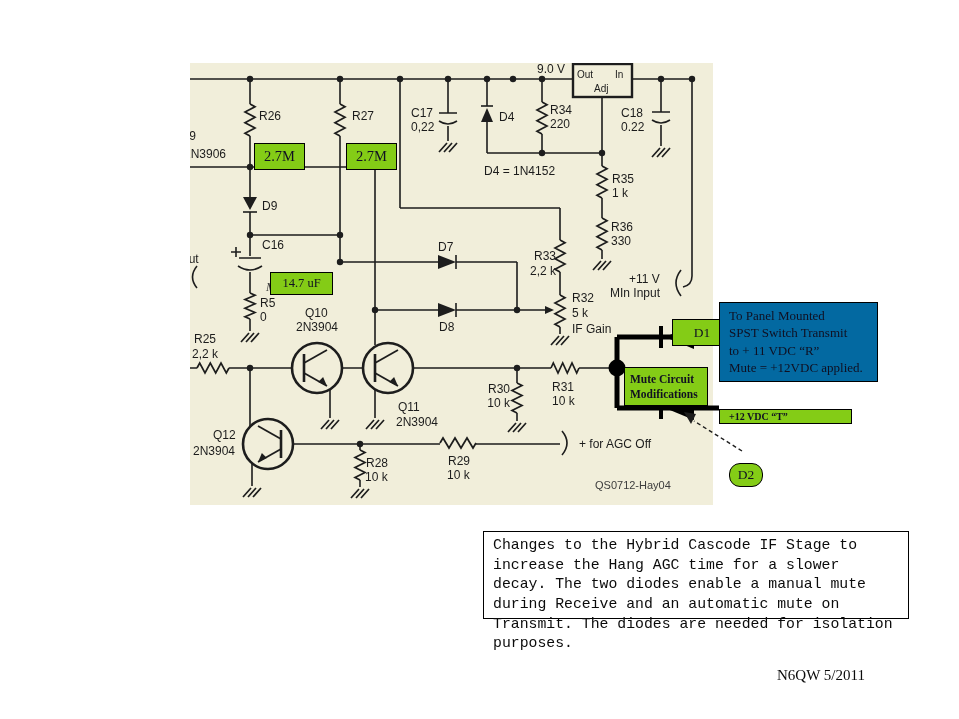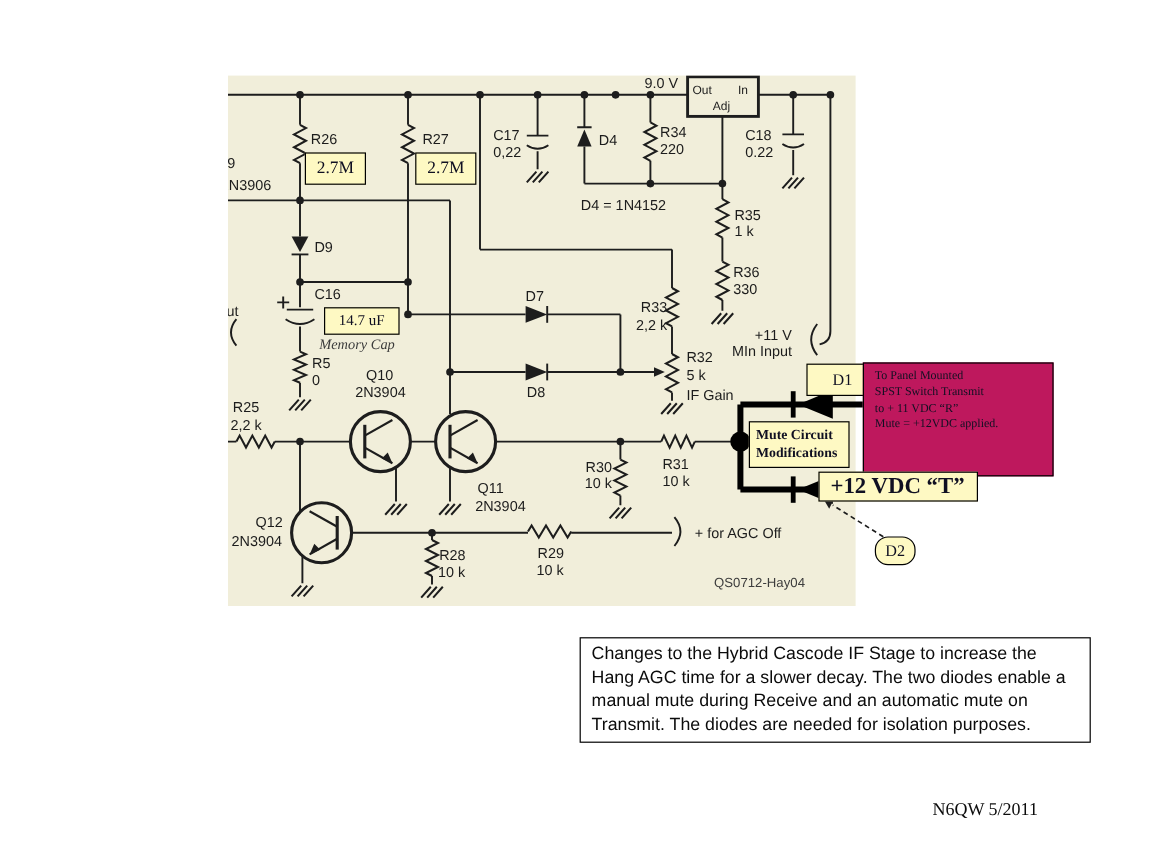--- a/index.html
+++ b/index.html
@@ -13,9 +13,9 @@
   svg text.sm{font-size:10px;}
   svg text.ser{font-family:"Liberation Serif",serif;font-style:italic;fill:#3b3b3b;}
   svg text.wm{font-size:11px;fill:#3d3d3d;}
-  .obox{position:absolute;background:#fef9c3;border:1.2px solid #000;color:#101022;
+  .obox{position:absolute;background:#84cc16;border:1.2px solid #000;color:#101022;
         font-family:"Liberation Serif",serif;display:flex;align-items:center;justify-content:center;
-        box-sizing:border-box;}
+        box-sizing:border-box;margin-top:16px;}
   .obox.left{justify-content:flex-start;font-weight:bold;}
   .noteboxA{position:absolute;left:118px;top:529px;width:334px;height:86px;background:#fff;
         border:1.6px solid #000;box-sizing:border-box;padding:5px 9px;color:#0b0b0b;

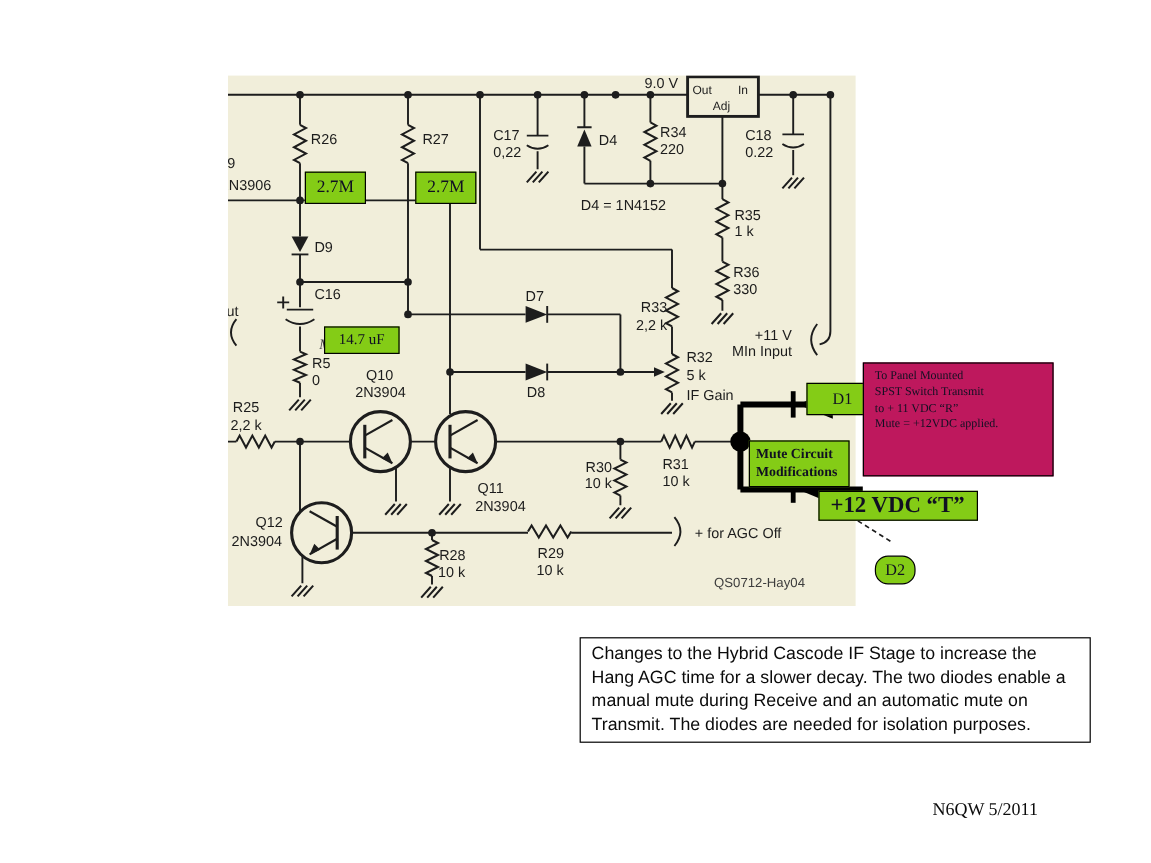--- a/index.html
+++ b/index.html
@@ -25,9 +25,9 @@
         font-family:Liberation Sans, sans-serif;font-size:14.8px;line-height:1.33;}
   .sig{position:absolute;left:777px;top:667px;font-family:"Liberation Serif",serif;
         font-size:15px;color:#0b0b0b;}
-  .panelbox{position:absolute;left:719px;top:302px;width:159px;height:95px;background:#be185d;
+  .panelbox{position:absolute;left:719px;top:302px;width:159px;height:80px;background:#0369a1;
         border:1.2px solid #000;box-sizing:border-box;padding:4px 0 0 9px;color:#101022;
-        font-family:"Liberation Serif",serif;font-size:10px;line-height:1.34;}
+        font-family:"Liberation Serif",serif;font-size:13px;line-height:1.34;}
 </style>
 </head>
 <body>

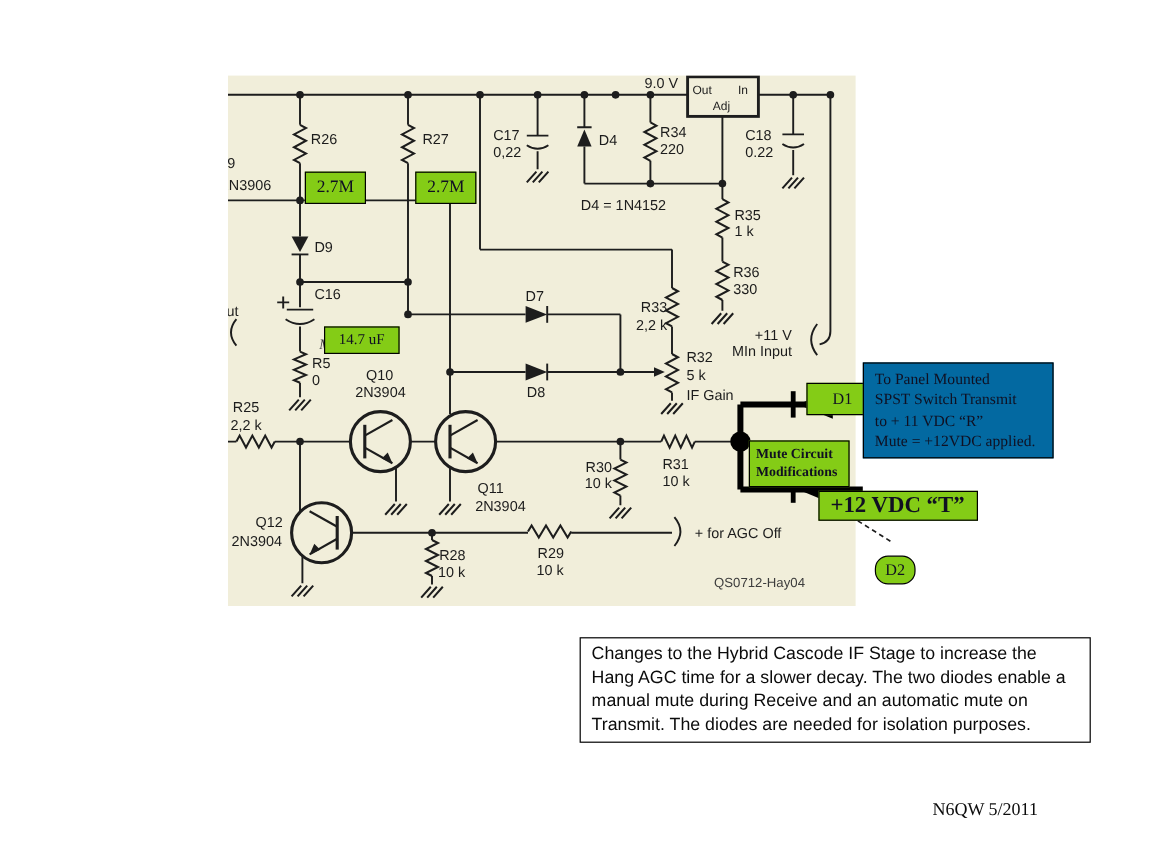--- a/index.html
+++ b/index.html
@@ -249,7 +249,7 @@
   <div>Mute = +12VDC applied.</div>
 </div>
 
-<div class="obox left" style="left:682px;top:393px;width:133px;height:25px;font-size:19px;padding-left:9px;">+12 VDC “T”</div>
+<div class="obox left" style="left:719px;top:393px;width:133px;height:15px;font-size:10px;padding-left:9px;">+12 VDC “T”</div>
 
 
 <div class="noteboxB">Changes to the Hybrid Cascode IF Stage to increase the Hang AGC time for a slower decay. The two diodes enable a manual mute during Receive and an automatic mute on Transmit. The diodes are needed for isolation purposes.</div>

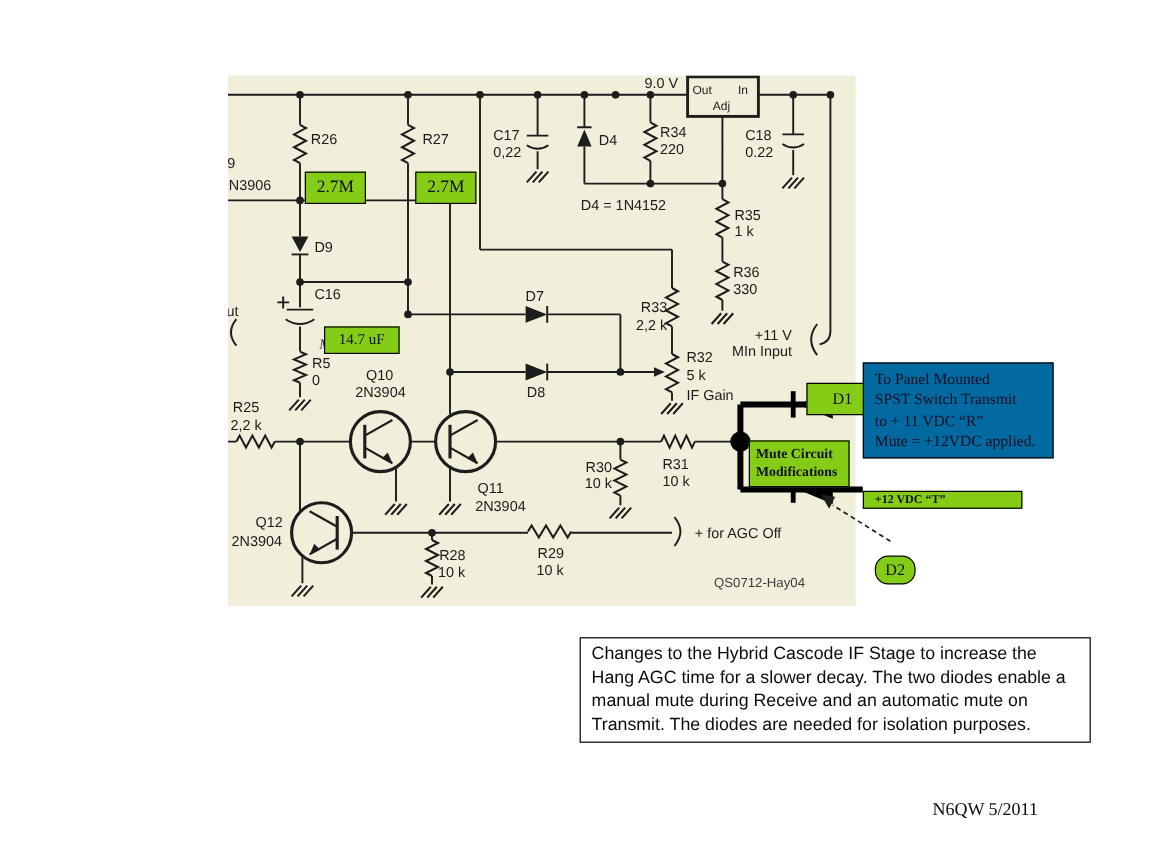--- a/index.html
+++ b/index.html
@@ -22,7 +22,7 @@
         font-family:"Liberation Serif",serif;font-size:14.8px;line-height:1.32;}
   .noteboxB{position:absolute;left:483px;top:531px;width:426px;height:88px;background:#fff;
         border:1.6px solid #000;box-sizing:border-box;padding:4px 9px;color:#0b0b0b;
-        font-family:Liberation Sans, sans-serif;font-size:14.8px;line-height:1.33;}
+        font-family:Liberation Mono, monospace;font-size:14.8px;line-height:1.33;}
   .sig{position:absolute;left:777px;top:667px;font-family:"Liberation Serif",serif;
         font-size:15px;color:#0b0b0b;}
   .panelbox{position:absolute;left:719px;top:302px;width:159px;height:80px;background:#0369a1;

